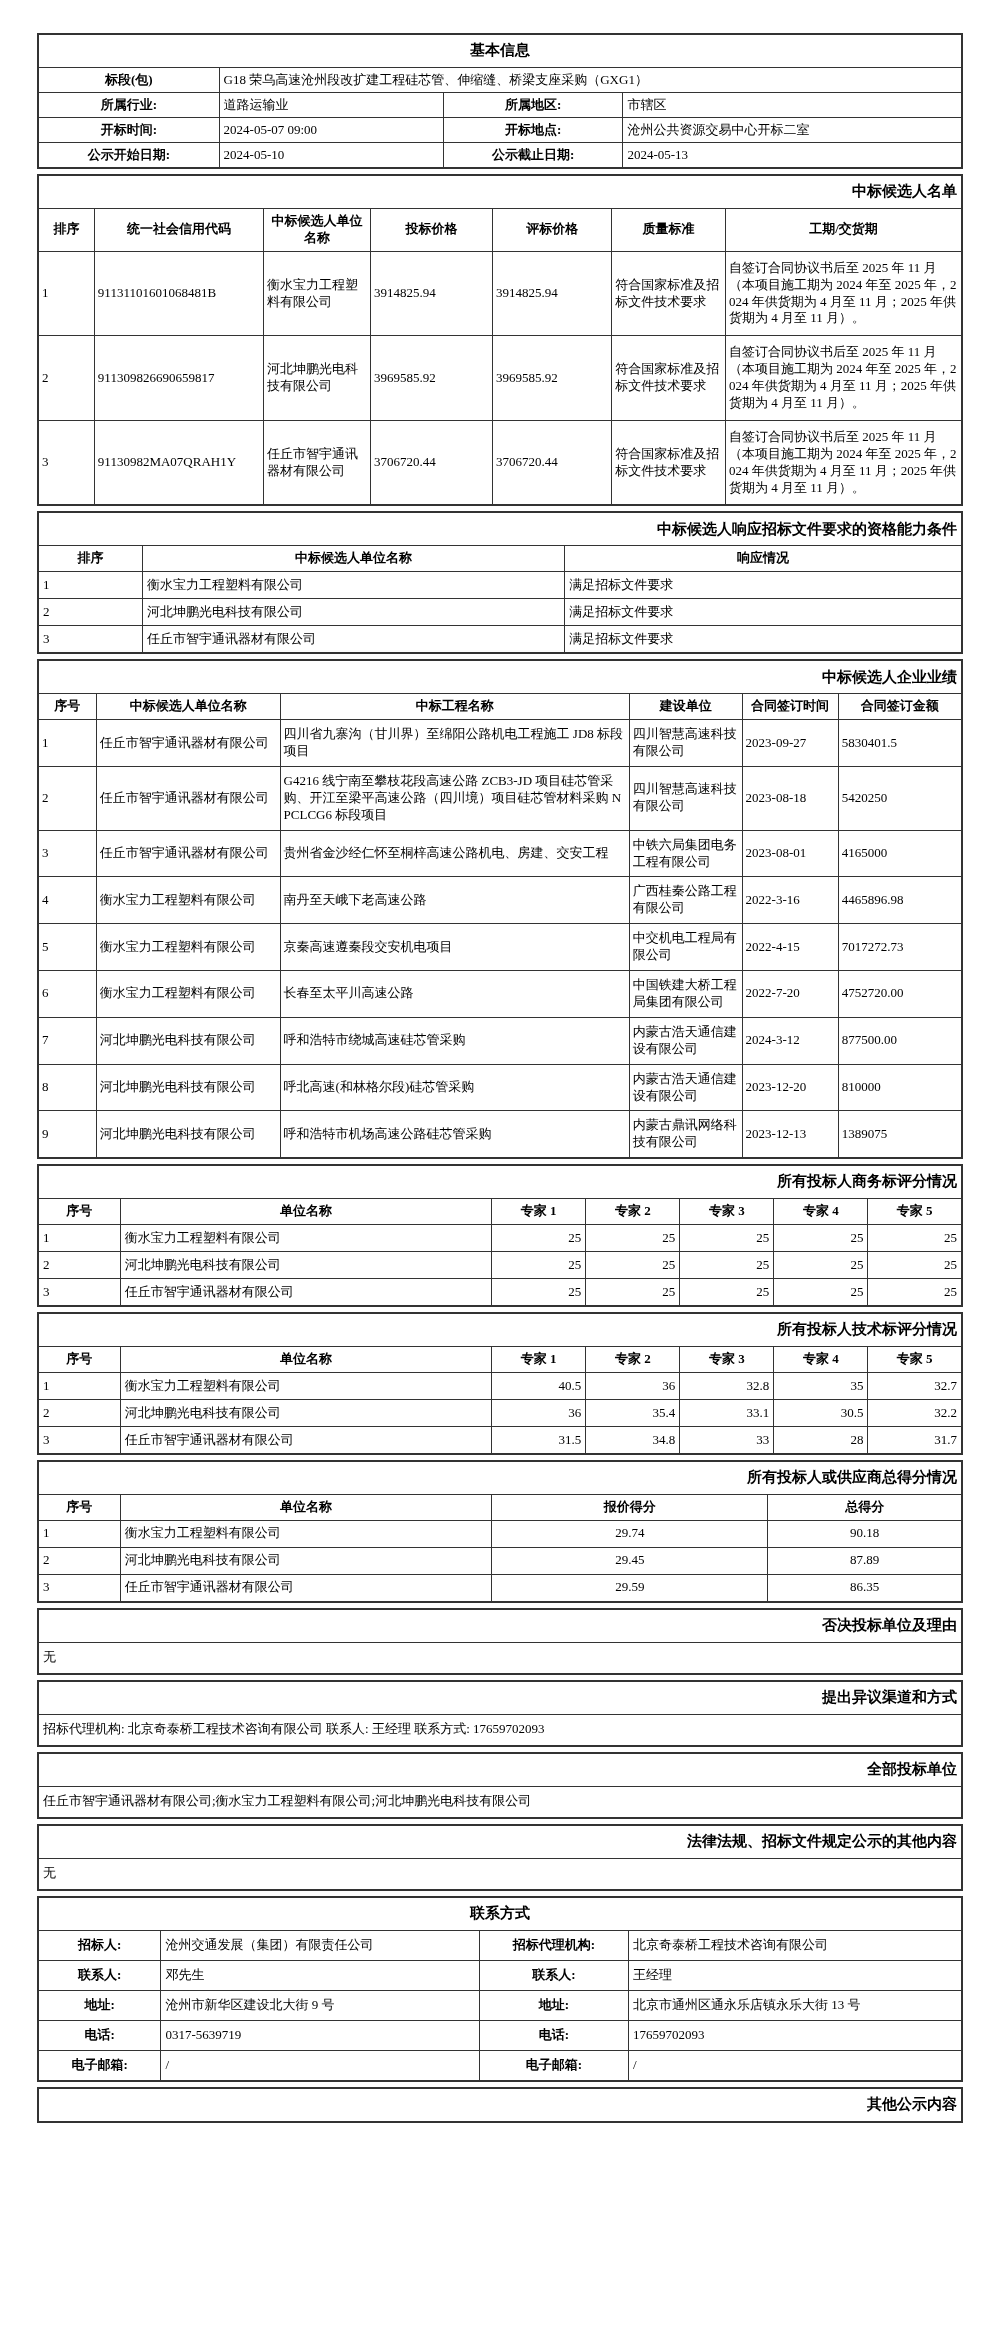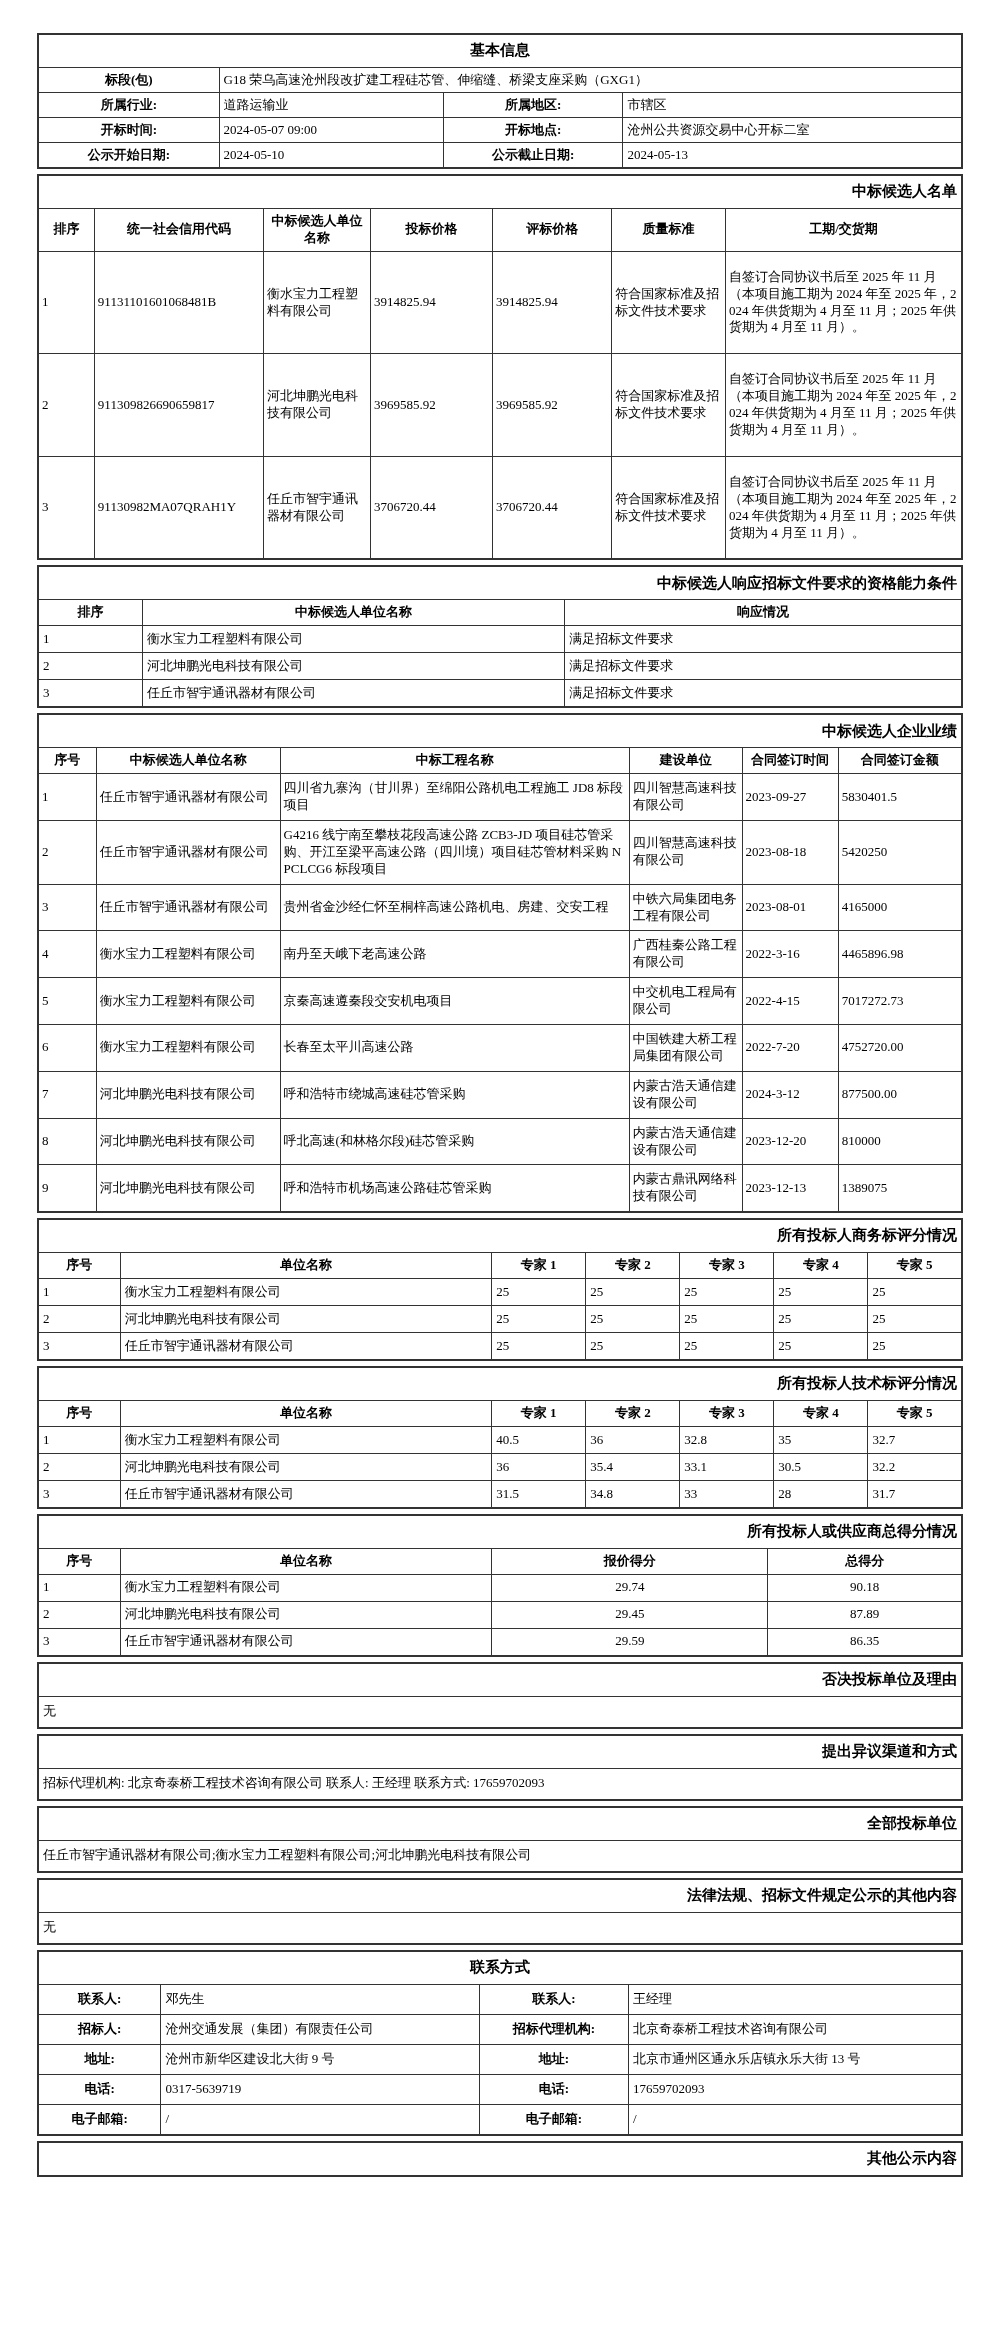--- a/index.html
+++ b/index.html
@@ -24,7 +24,7 @@
   }
   .kv4 td:nth-child(odd) { text-align:center; font-weight:bold; }
   .basic td { height:20px; }
-  .cands tbody.data td { padding:17px 3px;margin-top:8px; }
+  .cands tbody.data td { padding:8px 3px;margin-top:8px; }
   .perf tbody.data td { padding:6px 3px; }
   .qual td, .scores td, .totals td { height:22px; }
   .scores tbody.data td:nth-child(n+3) { text-align:left; }

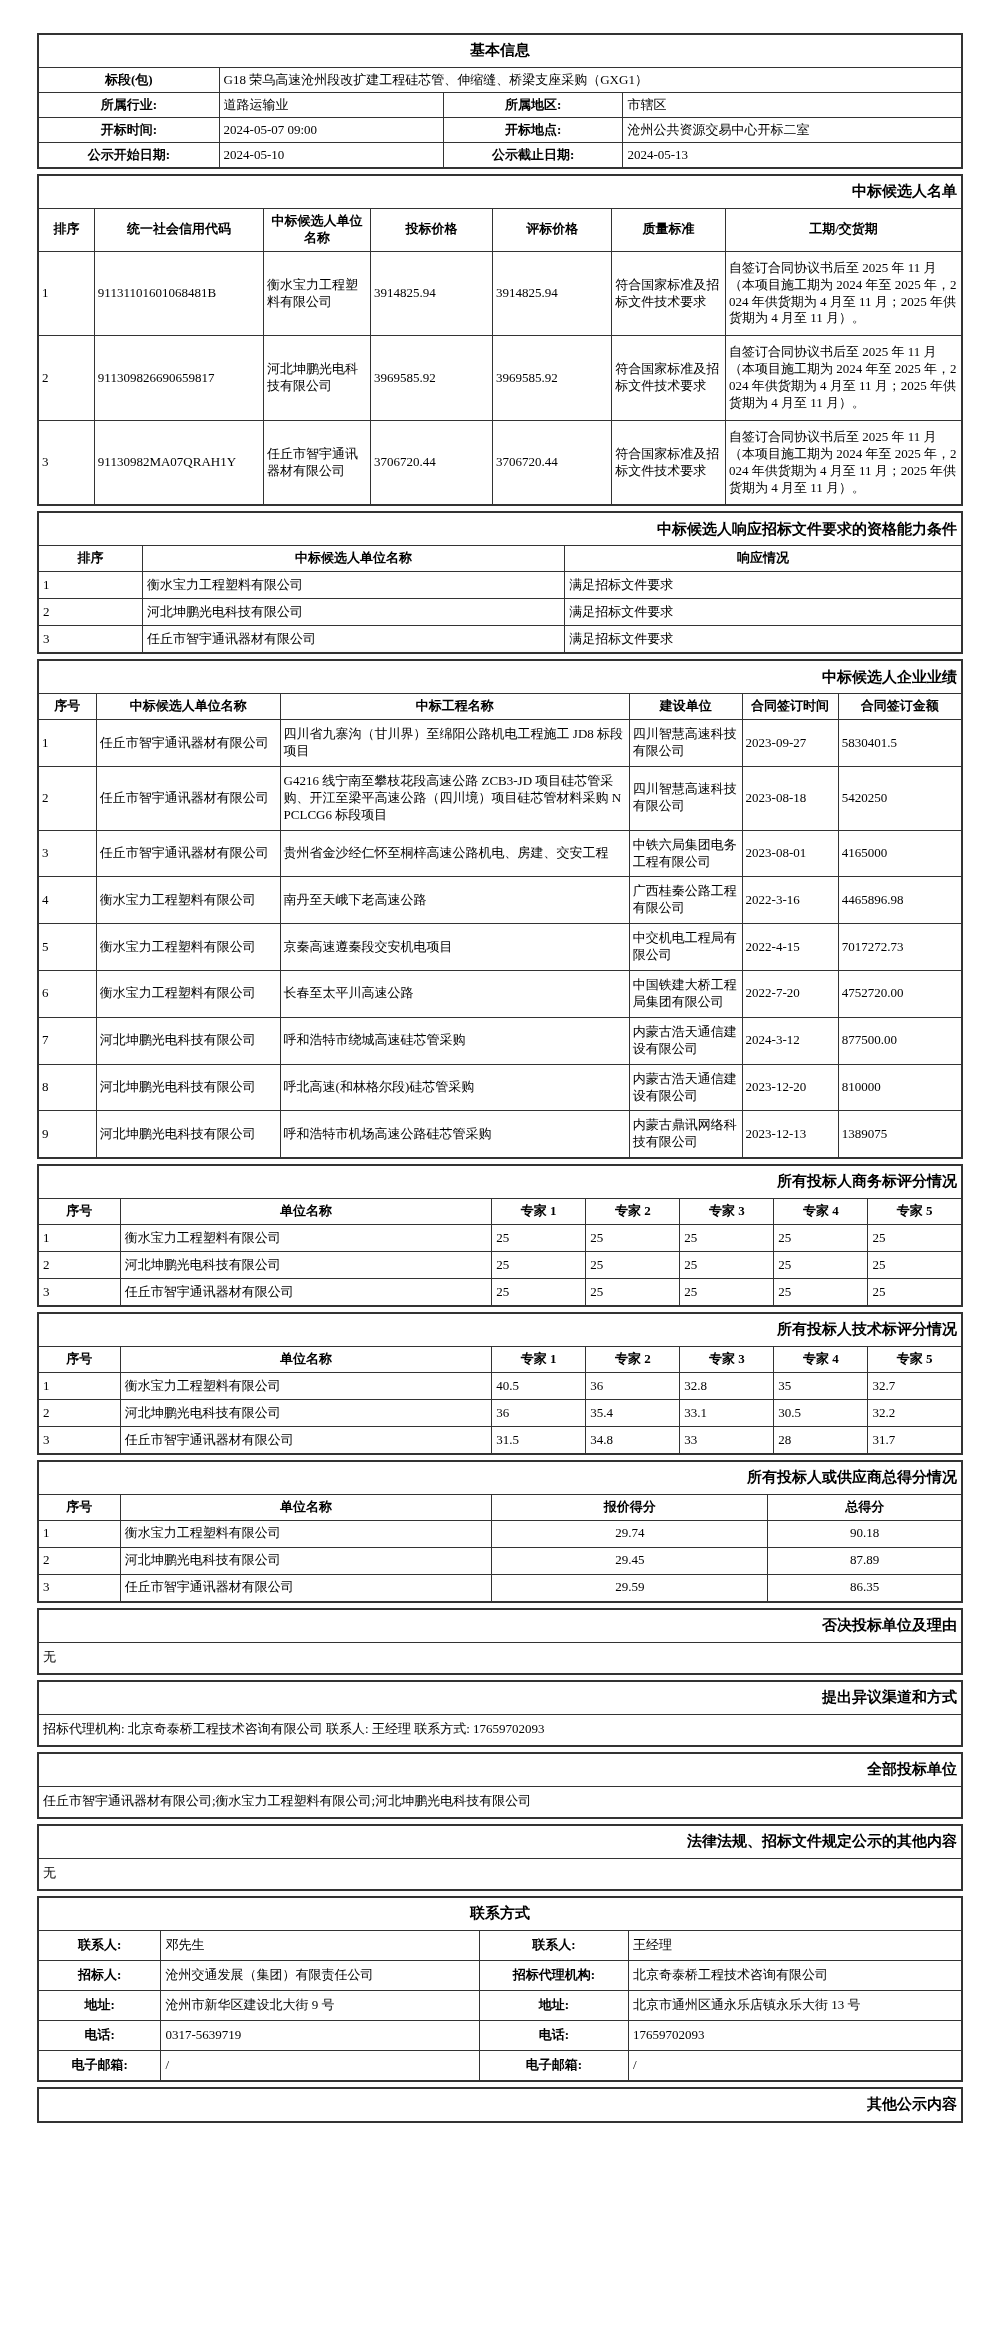--- a/index.html
+++ b/index.html
@@ -27,7 +27,7 @@
   .cands tbody.data td { padding:8px 3px;margin-top:8px; }
   .perf tbody.data td { padding:6px 3px; }
   .qual td, .scores td, .totals td { height:22px; }
-  .scores tbody.data td:nth-child(n+3) { text-align:left; }
+  .scores tbody.data td:nth-child(n+3) { text-align:right; }
   .totals tbody.data td:nth-child(3),
   .totals tbody.data td:nth-child(4) { text-align:center; }
   .content-row td { height:26px; }

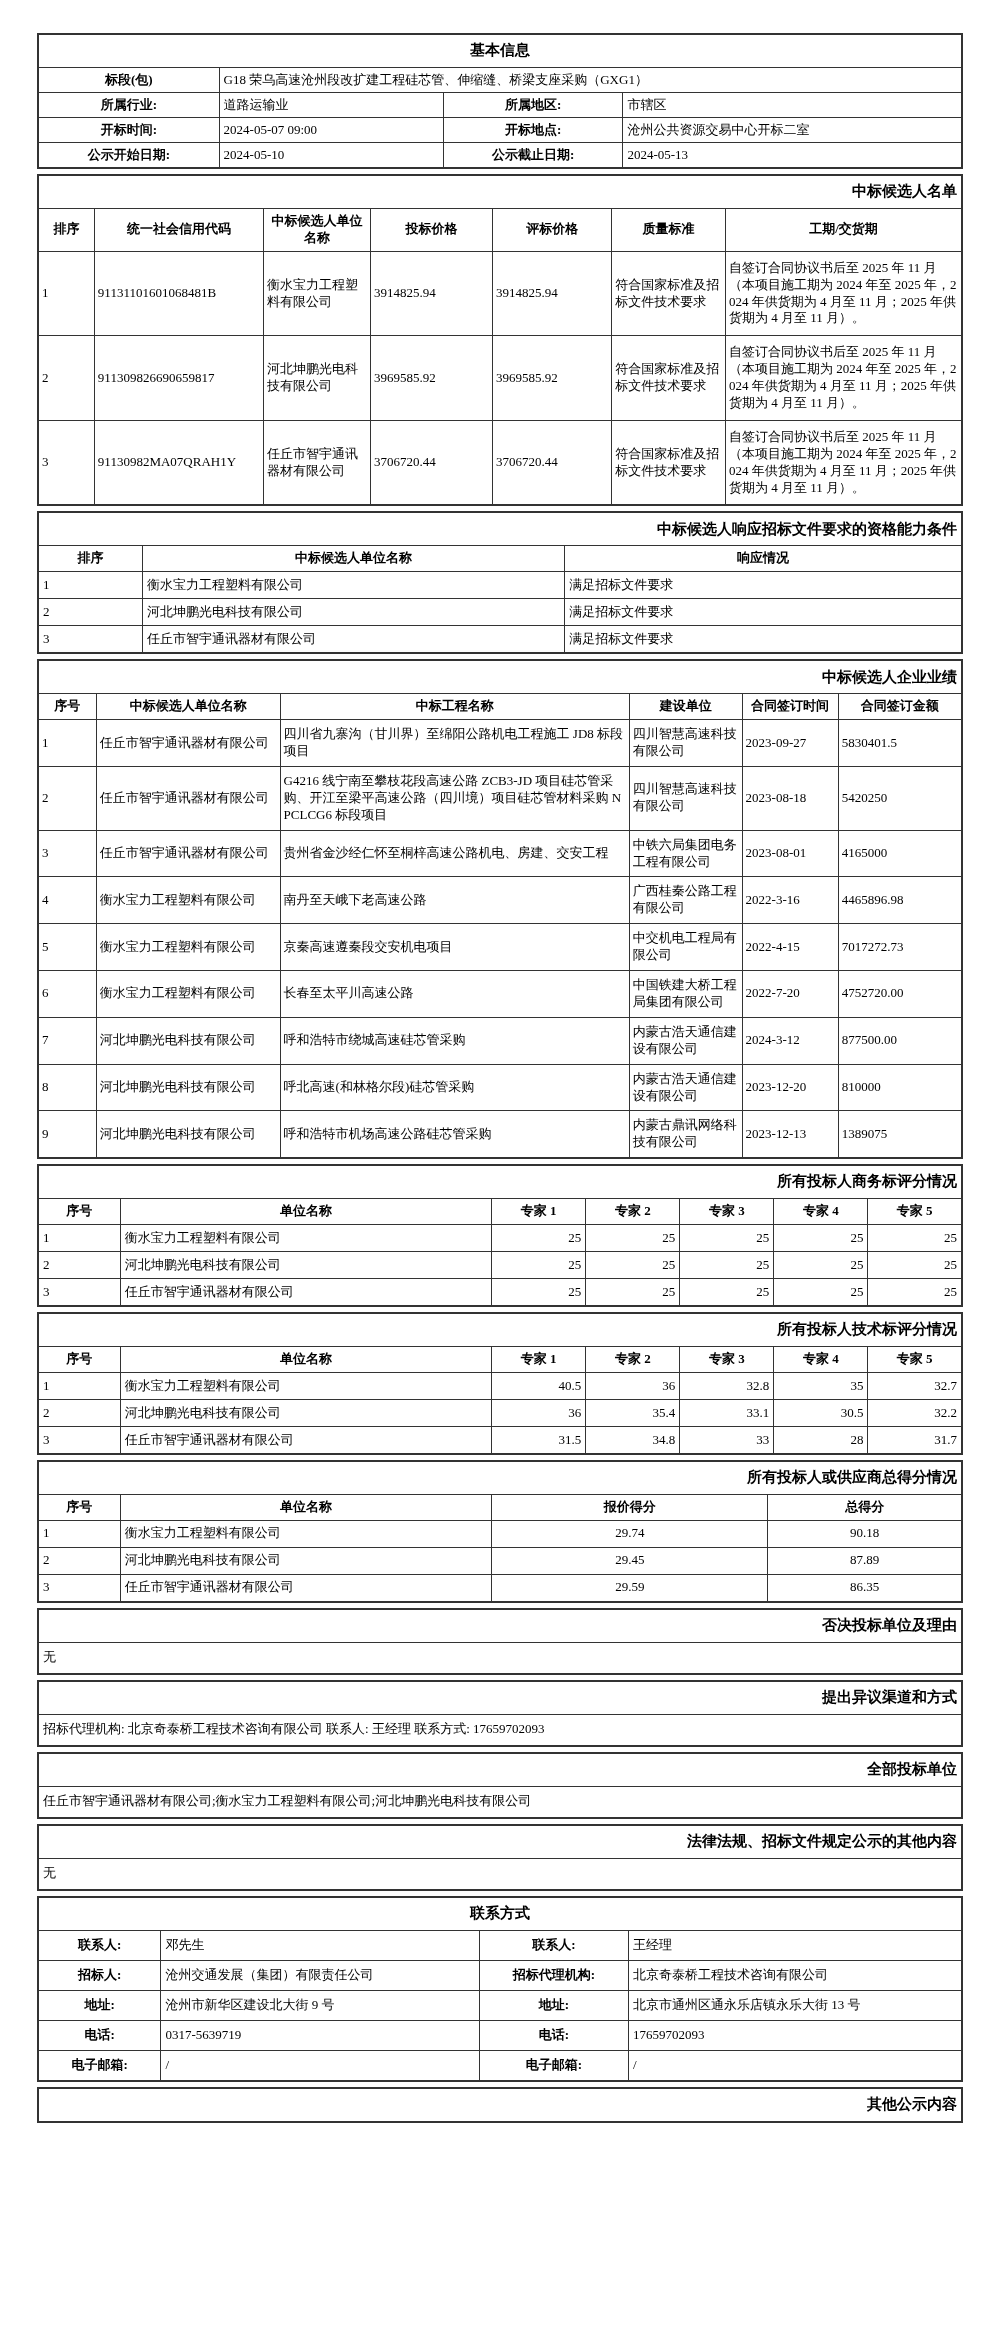--- a/index.html
+++ b/index.html
@@ -470,18 +470,18 @@
     </tbody>
     <tbody class="data">
         <tr>
+          <td>招标人:</td>
+          <td>沧州交通发展（集团）有限责任公司</td>
+          <td>招标代理机构:</td>
+          <td>北京奇泰桥工程技术咨询有限公司</td>
+        </tr>
+        <tr>
           <td>联系人:</td>
           <td>邓先生</td>
           <td>联系人:</td>
           <td>王经理</td>
         </tr>
         <tr>
-          <td>招标人:</td>
-          <td>沧州交通发展（集团）有限责任公司</td>
-          <td>招标代理机构:</td>
-          <td>北京奇泰桥工程技术咨询有限公司</td>
-        </tr>
-        <tr>
           <td>地址:</td>
           <td>沧州市新华区建设北大街 9 号</td>
           <td>地址:</td>

